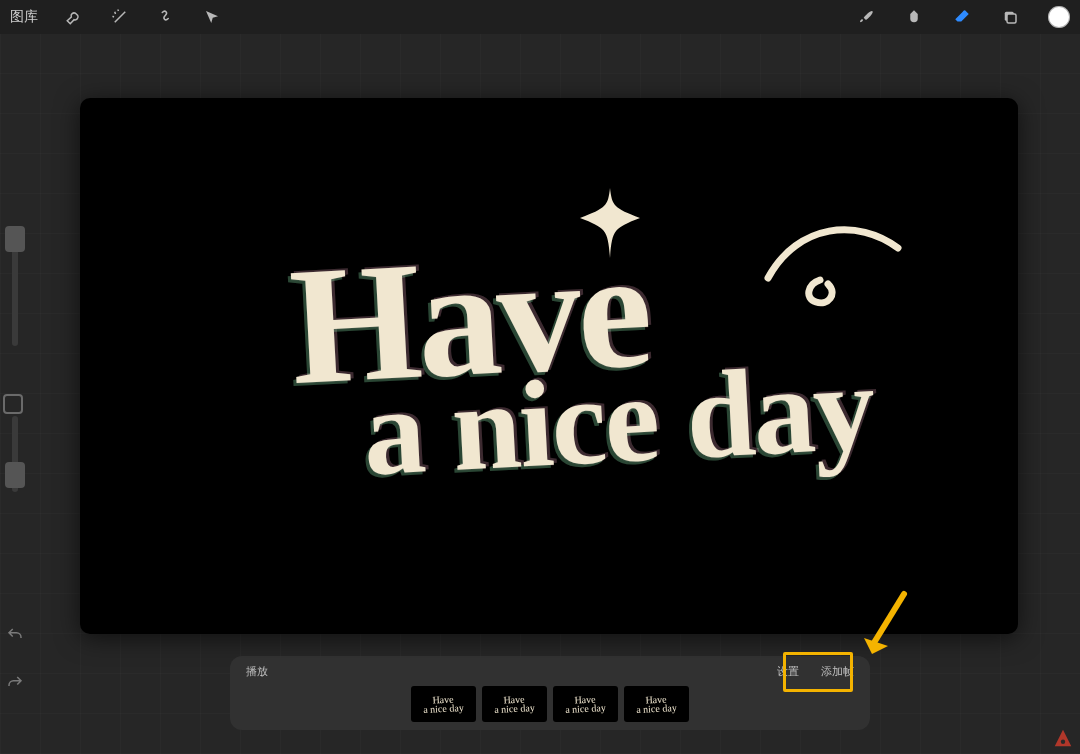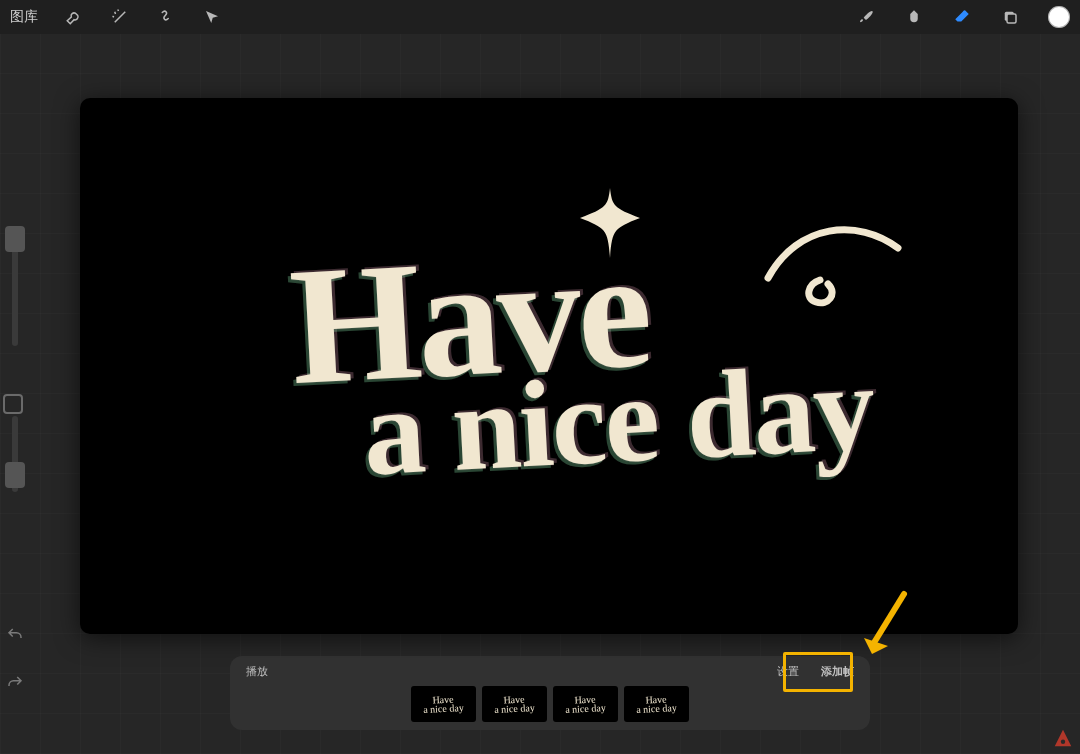--- a/index.html
+++ b/index.html
@@ -109,7 +109,7 @@
   }
   .anim-header .spacer { flex: 1; }
   .anim-header span { cursor: pointer; }
-  .anim-header .add-frame { margin-left: 22px; font-weight: bold; }
+  .anim-header .add-frame { margin-left: 22px; }
   .frames {
     display: flex; gap: 6px; padding: 0 0 6px 0; justify-content: center;
   }

